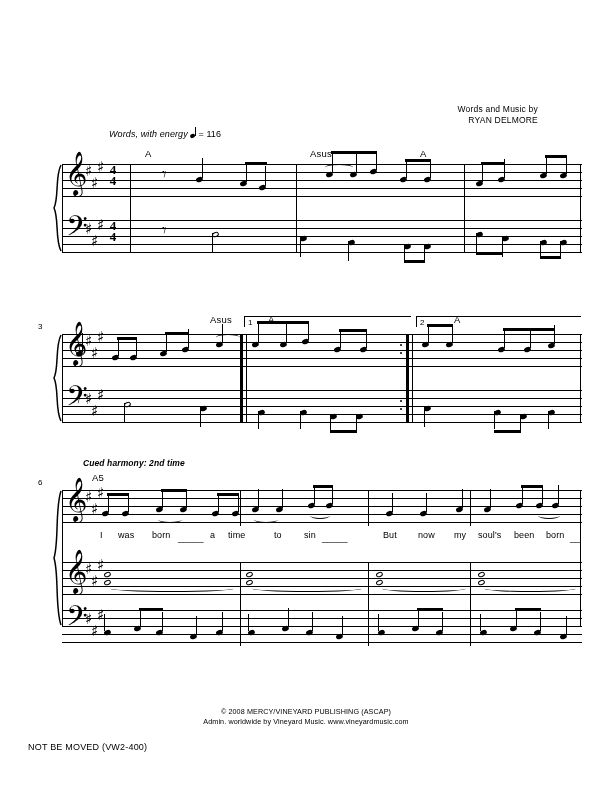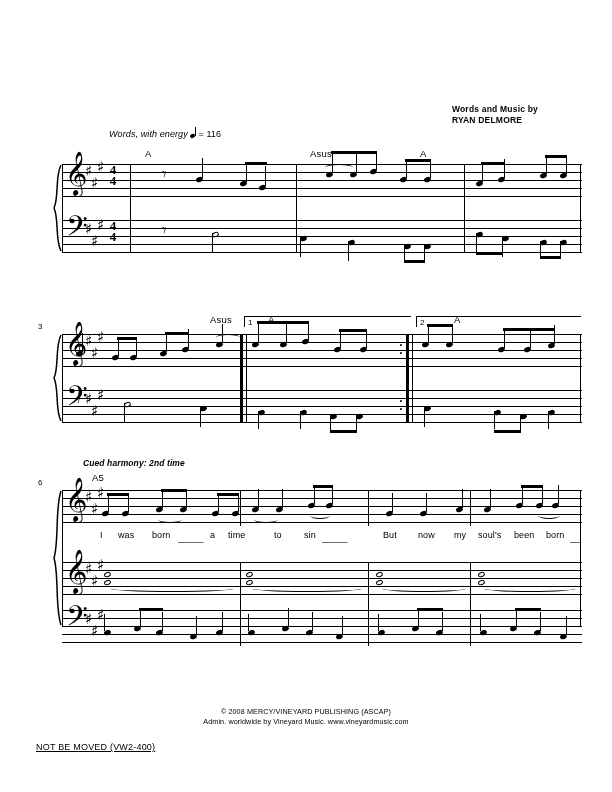--- a/index.html
+++ b/index.html
@@ -38,11 +38,10 @@
     position: absolute;
     top: 104px;
     right: 74px;
-    text-align: left;
+    text-align: right;
     font-size: 8.5px;
     line-height: 11px;
     letter-spacing: 0.2px;
-    font-weight: bold;
   }
 
   

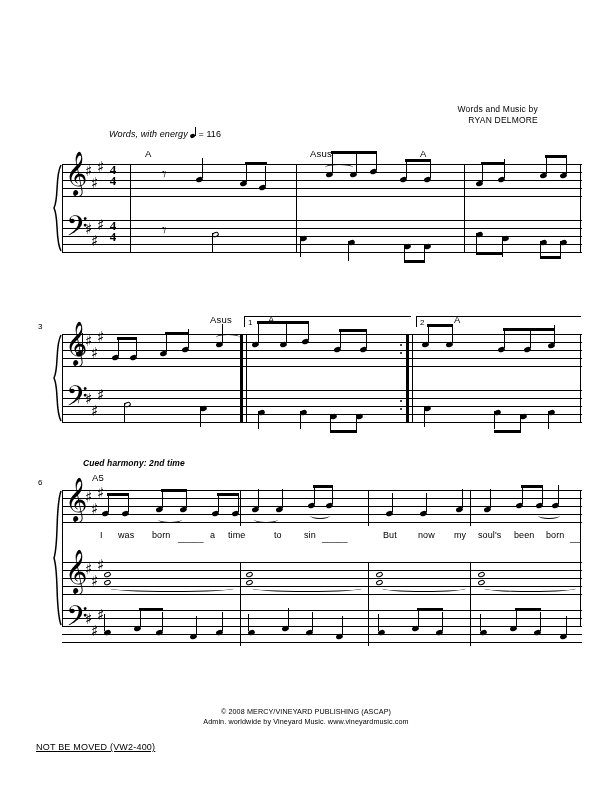--- a/index.html
+++ b/index.html
@@ -262,10 +262,9 @@
   }
   .catalog {
     position: absolute;
-    left: 36px;
+    left: 28px;
     font-size: 9px;
     letter-spacing: 0.2px;
-    text-decoration: underline;
   }
   .logo {
     position: absolute;

